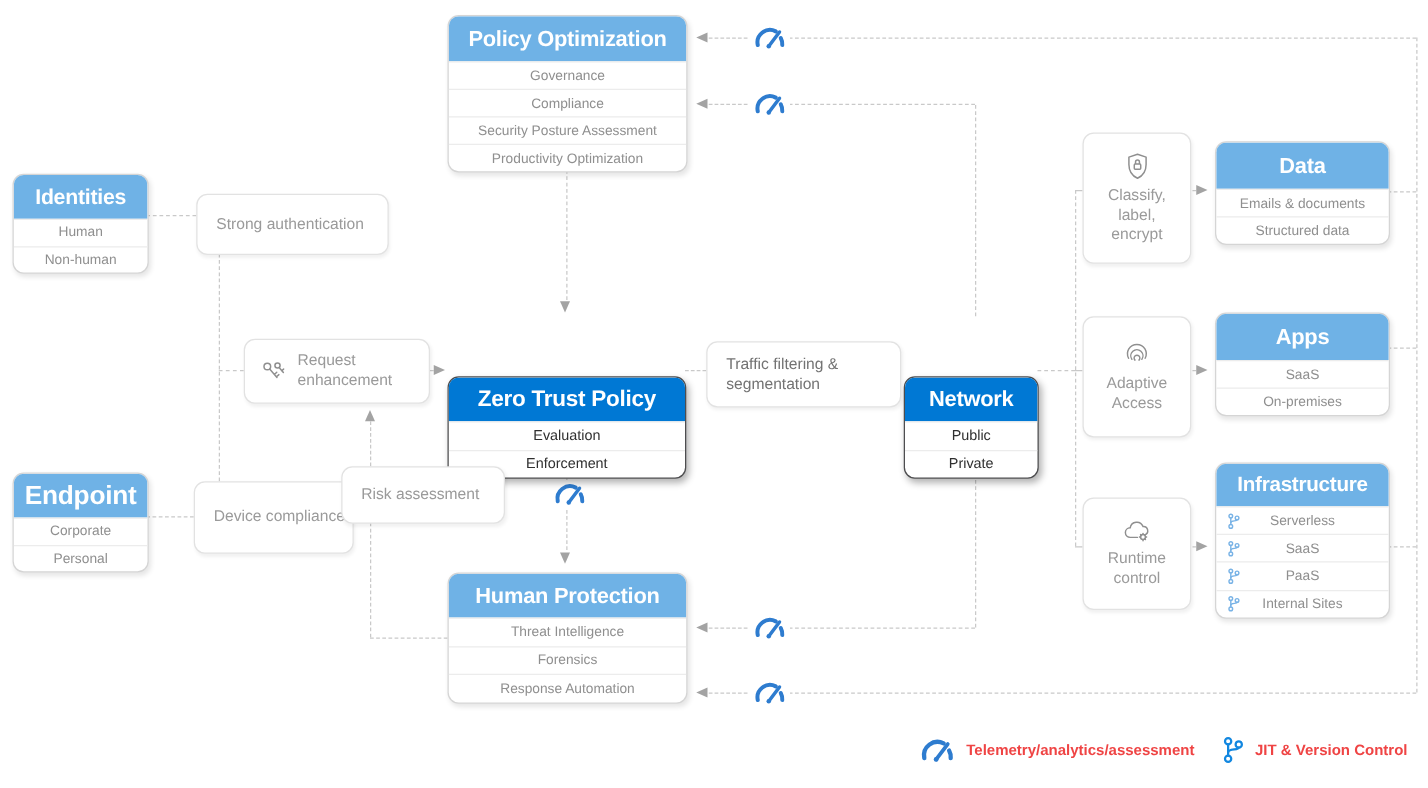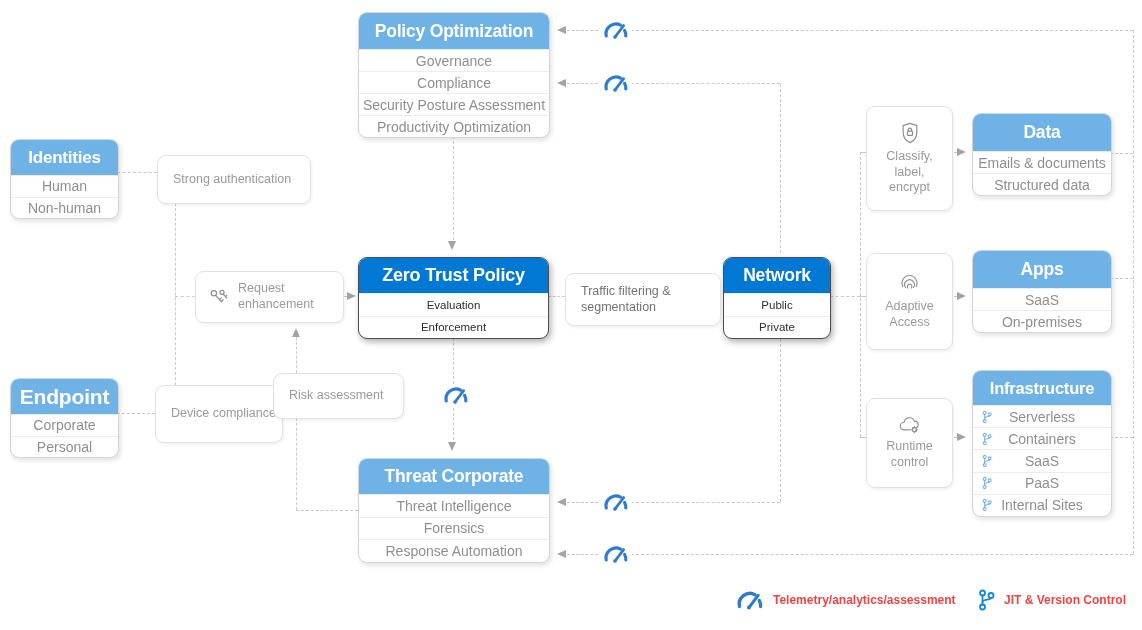--- a/index.html
+++ b/index.html
@@ -15,7 +15,7 @@
   .ehead.light{background:var(--light_blue,#6FB2E6);}
   .ehead.strong{background:var(--strong_blue,#0078D4);}
   .erow{position:relative;display:flex;align-items:center;justify-content:center;
-        border-top:1px solid #ececec;color:#8f8f8f;font-size:14px;}
+        border-top:1px solid #ececec;color:#8f8f8f;font-size:11px;}
   .ebox.dark .erow{color:#2f2f2f;font-size:11.5px;}
   .rowicon{position:absolute;left:9px;top:50%;transform:translateY(-50%);line-height:0;
            color:var(--row_icon_blue,#79B3E6);}

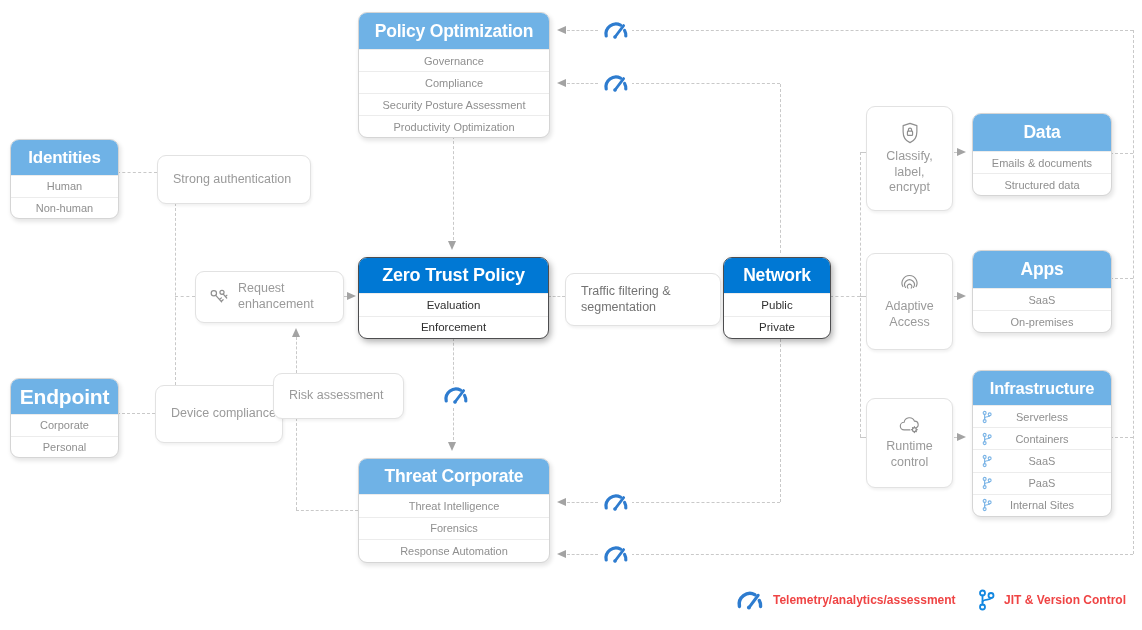--- a/index.html
+++ b/index.html
@@ -9,7 +9,7 @@
   
   .ebox{position:absolute;background:#fff;border:1px solid #d5d5d5;border-radius:9px;
         box-shadow:1.5px 2.5px 4px rgba(0,0,0,.10);overflow:hidden;}
-  .ebox.dark{border:1.5px solid #4d4d4f;box-shadow:2px 3px 6px rgba(0,0,0,.30);}
+  .ebox.dark{border:1.5px solid #4d4d4f;box-shadow:2px 3px 6px rgba(0,0,0,.30);margin-top:44px;}
   .ehead{display:flex;align-items:center;justify-content:center;color:#fff;font-weight:700;
          letter-spacing:-0.2px;white-space:nowrap;}
   .ehead.light{background:var(--light_blue,#6FB2E6);}

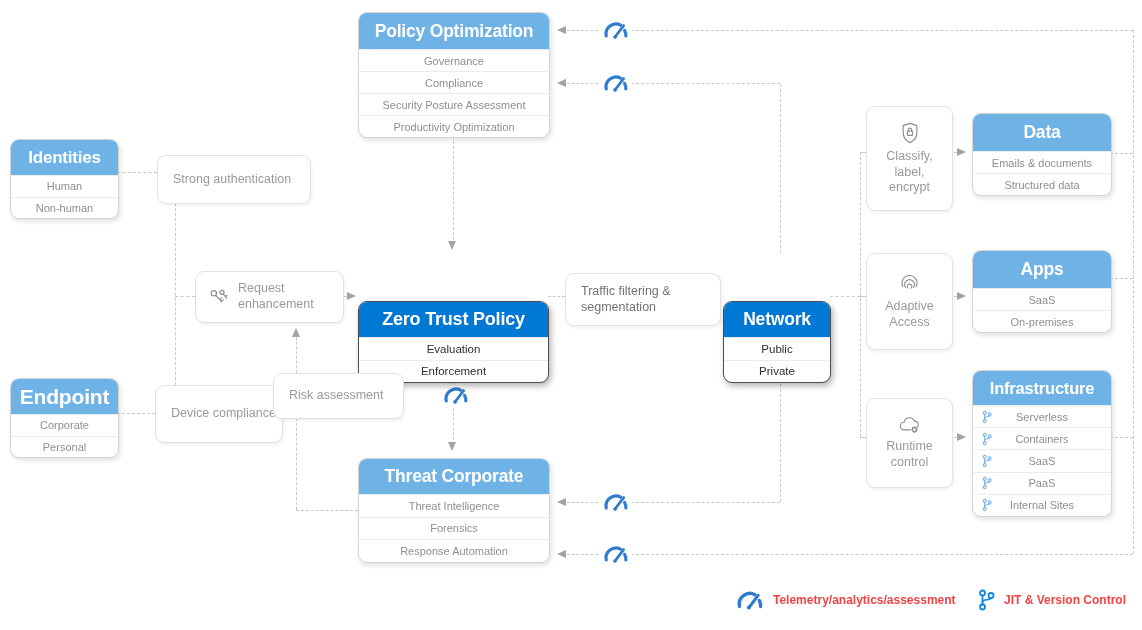--- a/index.html
+++ b/index.html
@@ -212,16 +212,6 @@
             <path d="M4.5,13 C4.5,9.5 13,11.5 13,9"></path>
           </svg></span>
       <span>Serverless</span>
-    </div>
-    <div class="erow" style="height:21.2px">
-      <span class="rowicon"><svg width="10" height="14" viewBox="0 0 17 22" fill="none" stroke="currentColor" stroke-width="1.9" stroke-linecap="round">
-            <circle cx="4.5" cy="4" r="2.5"></circle>
-            <circle cx="4.5" cy="18" r="2.5"></circle>
-            <circle cx="13" cy="6.5" r="2.5"></circle>
-            <path d="M4.5,6.5 L4.5,15.5"></path>
-            <path d="M4.5,13 C4.5,9.5 13,11.5 13,9"></path>
-          </svg></span>
-      <span>Containers</span>
     </div>
     <div class="erow" style="height:21.2px">
       <span class="rowicon"><svg width="10" height="14" viewBox="0 0 17 22" fill="none" stroke="currentColor" stroke-width="1.9" stroke-linecap="round">

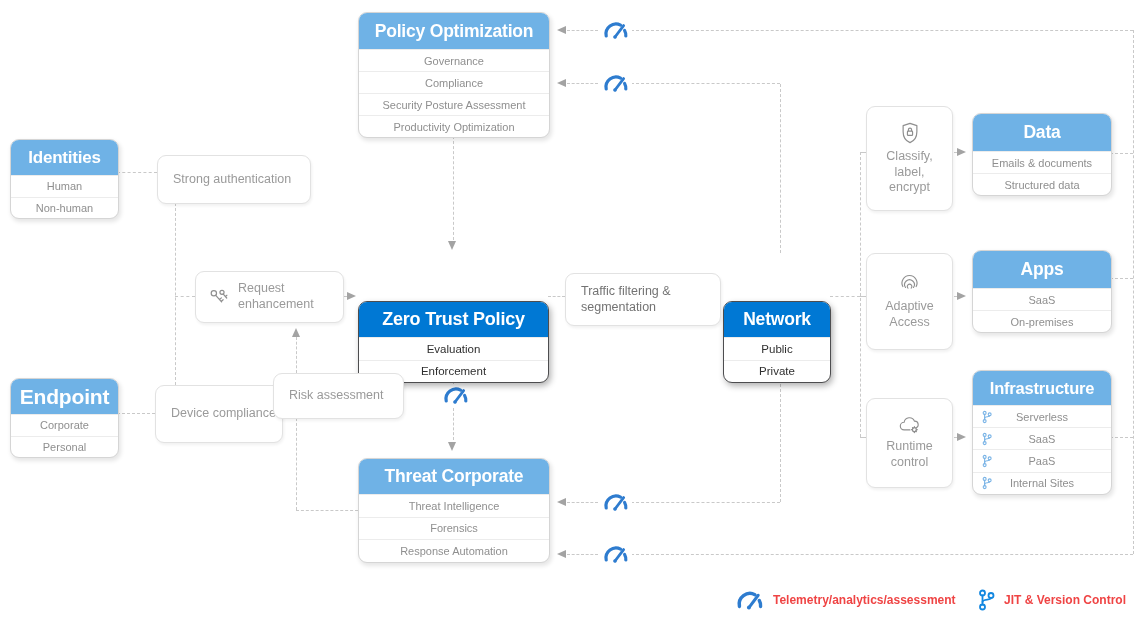--- a/index.html
+++ b/index.html
@@ -183,7 +183,7 @@
   </div>
 
   <div class="ebox" style="left:358px;top:458px;width:190px">
-    <div class="ehead light" style="height:35px;font-size:17.5px">Threat Corporate</div>
+    <div class="ehead light" style="height:35px;font-size:17.5px">Human Protection</div>
     <div class="erow" style="height:21.5px">Threat Intelligence</div>
     <div class="erow" style="height:21.5px">Forensics</div>
     <div class="erow" style="height:21.5px">Response Automation</div>

